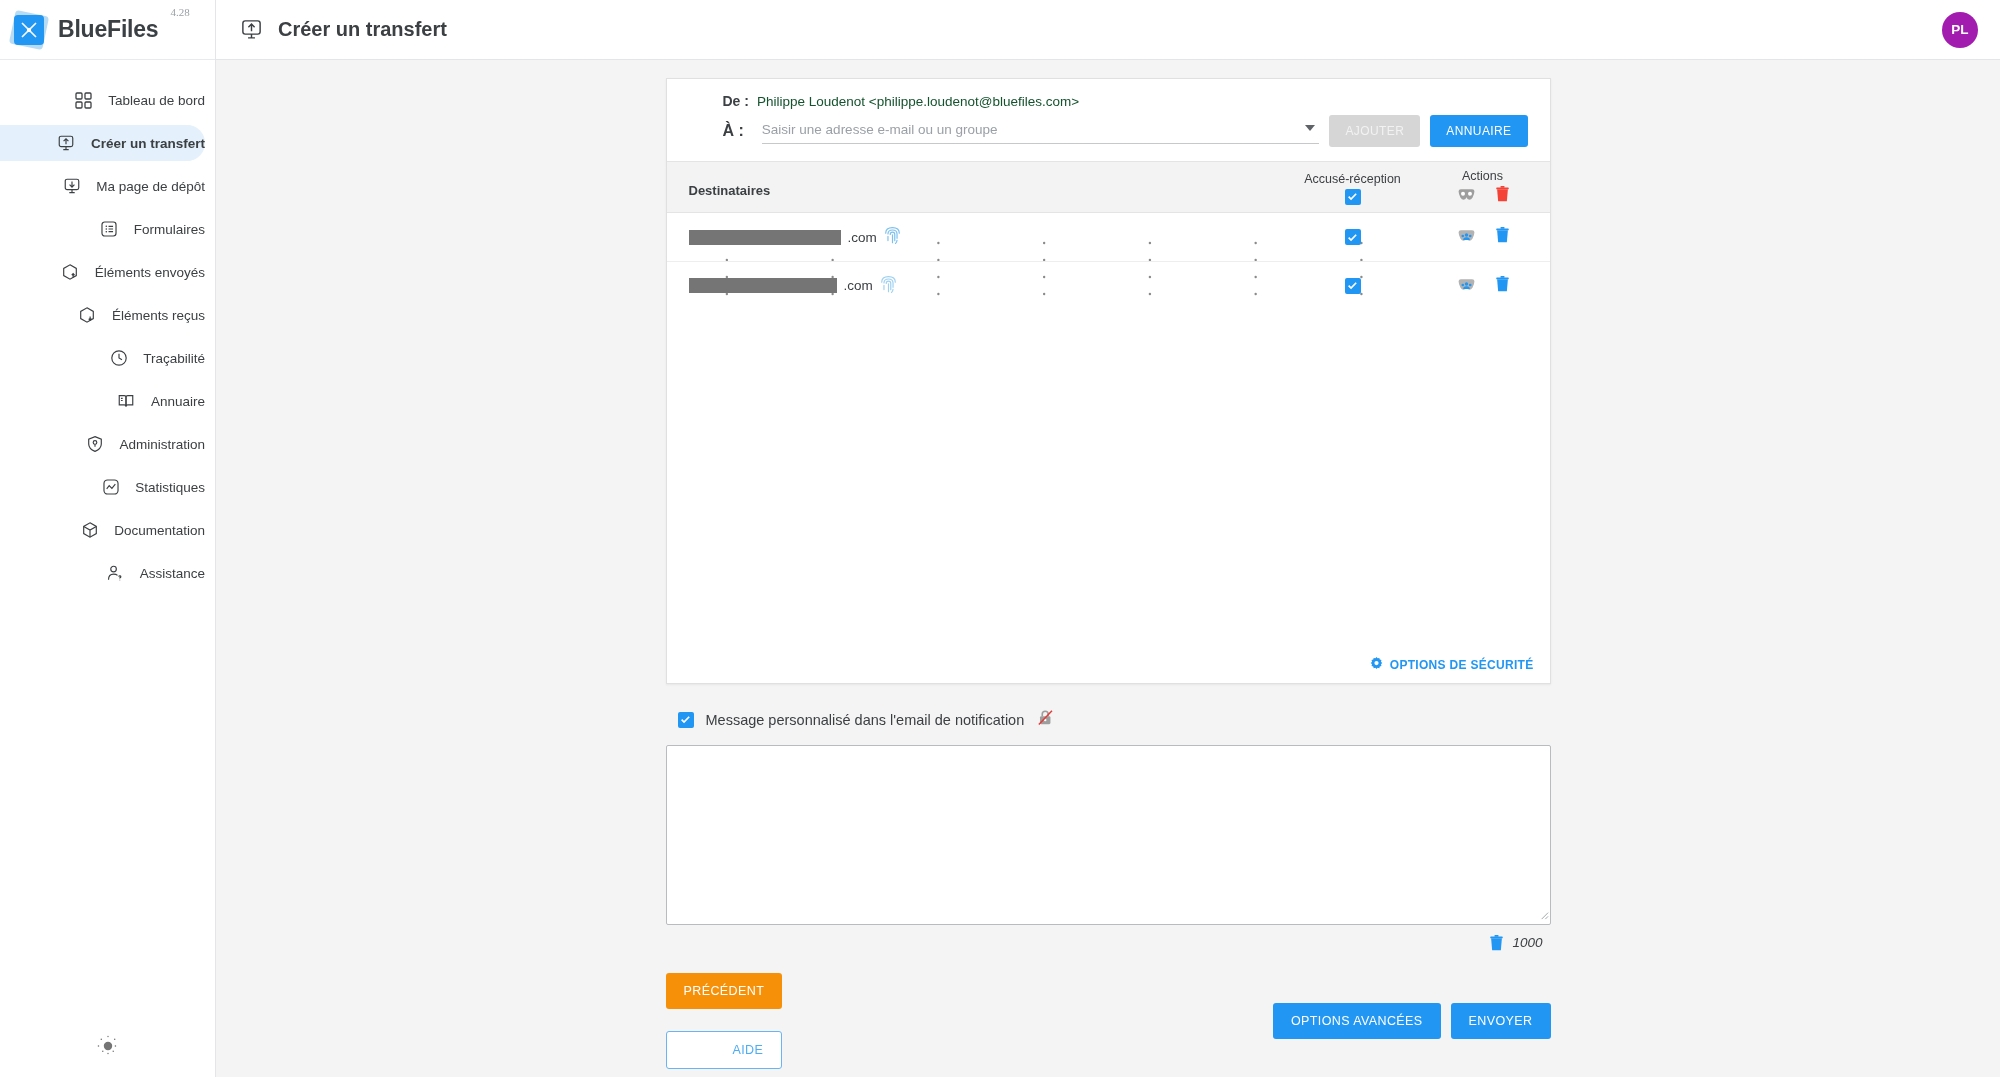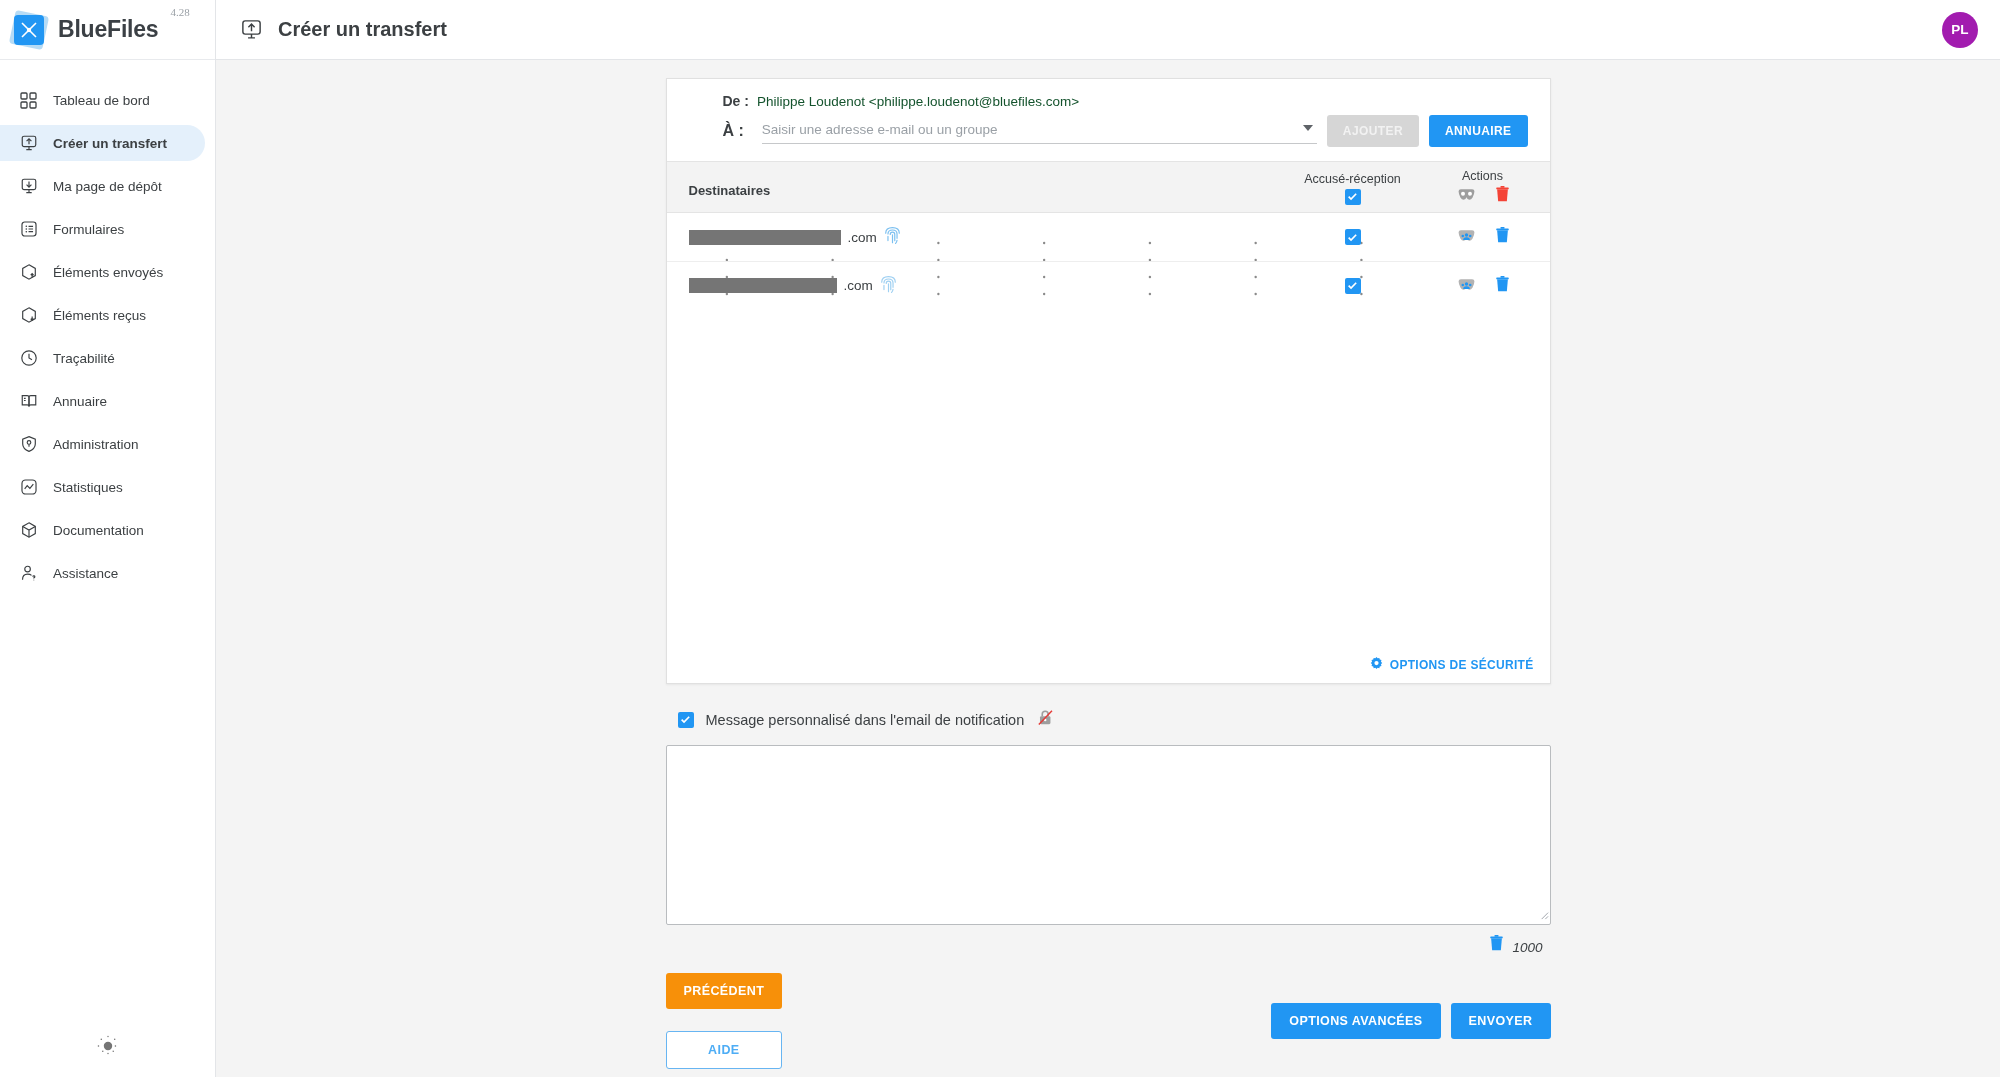--- a/index.html
+++ b/index.html
@@ -47,7 +47,7 @@
     height: 36px; margin: 0 10px 0 0;
     padding-left: 18px;
     border-radius: 0 18px 18px 0;
-    font-size: 13.5px; color: #3c4043; cursor: pointer;
+    font-size: 13.5px; color: #3c4043; cursor: pointer; justify-content: flex-end;
   }
   .nav-item + .nav-item { margin-top: 7px; }
   .nav-item.active { background: #e4f0fb; font-weight: 700; }

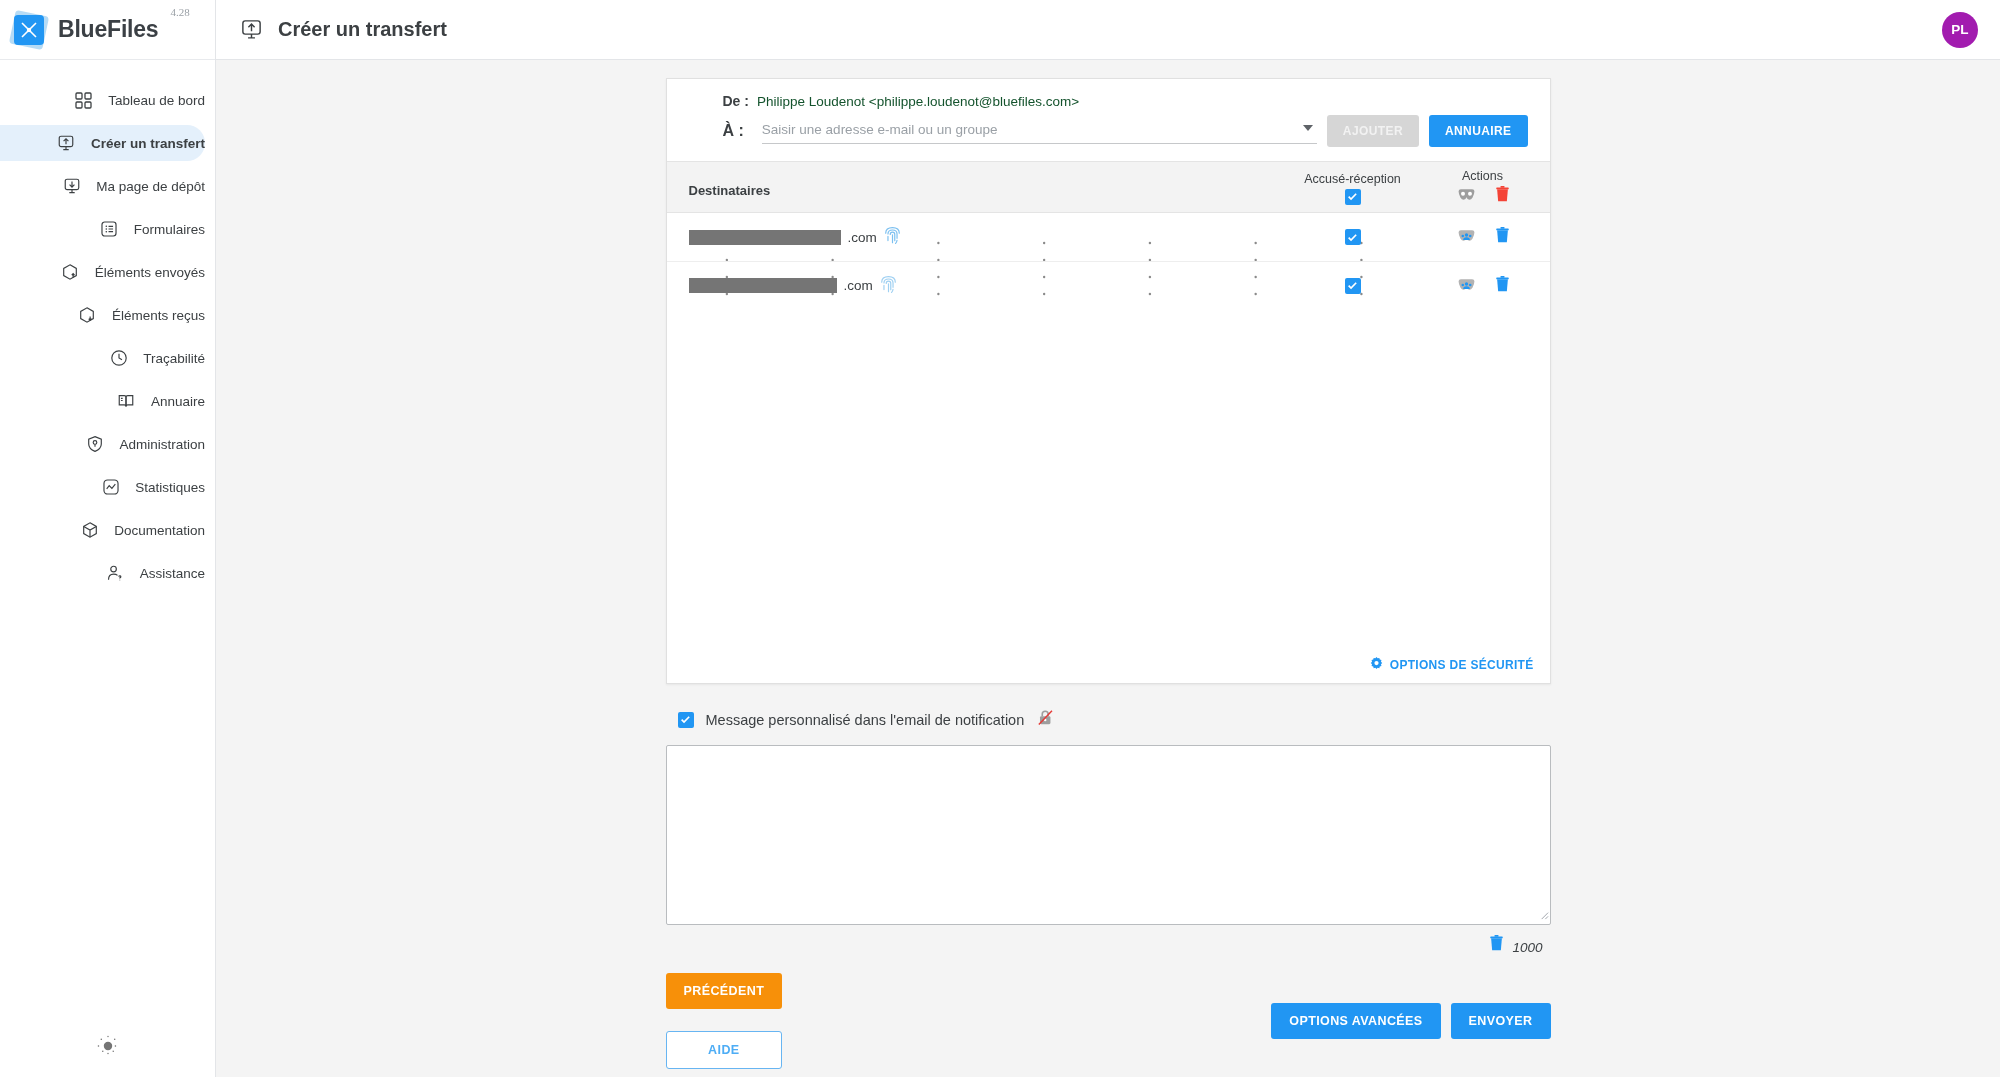--- a/index.html
+++ b/index.html
@@ -105,8 +105,8 @@
   .btn {
     border: none; border-radius: 3px; cursor: pointer;
     font-family: "Liberation Sans", sans-serif;
-    font-size: 12px; font-weight: 700; letter-spacing: .4px;
-    padding: 9px 16px; white-space: nowrap;
+    font-size: 12px; font-weight: 400; letter-spacing: .4px;
+    padding: 9px 16px; white-space: nowrap; text-align: right;
   }
   .btn-disabled { background: #d6d6d6; color: #f2f2f2; cursor: default; }
   .btn-blue { background: #2196f3; color: #fff; }

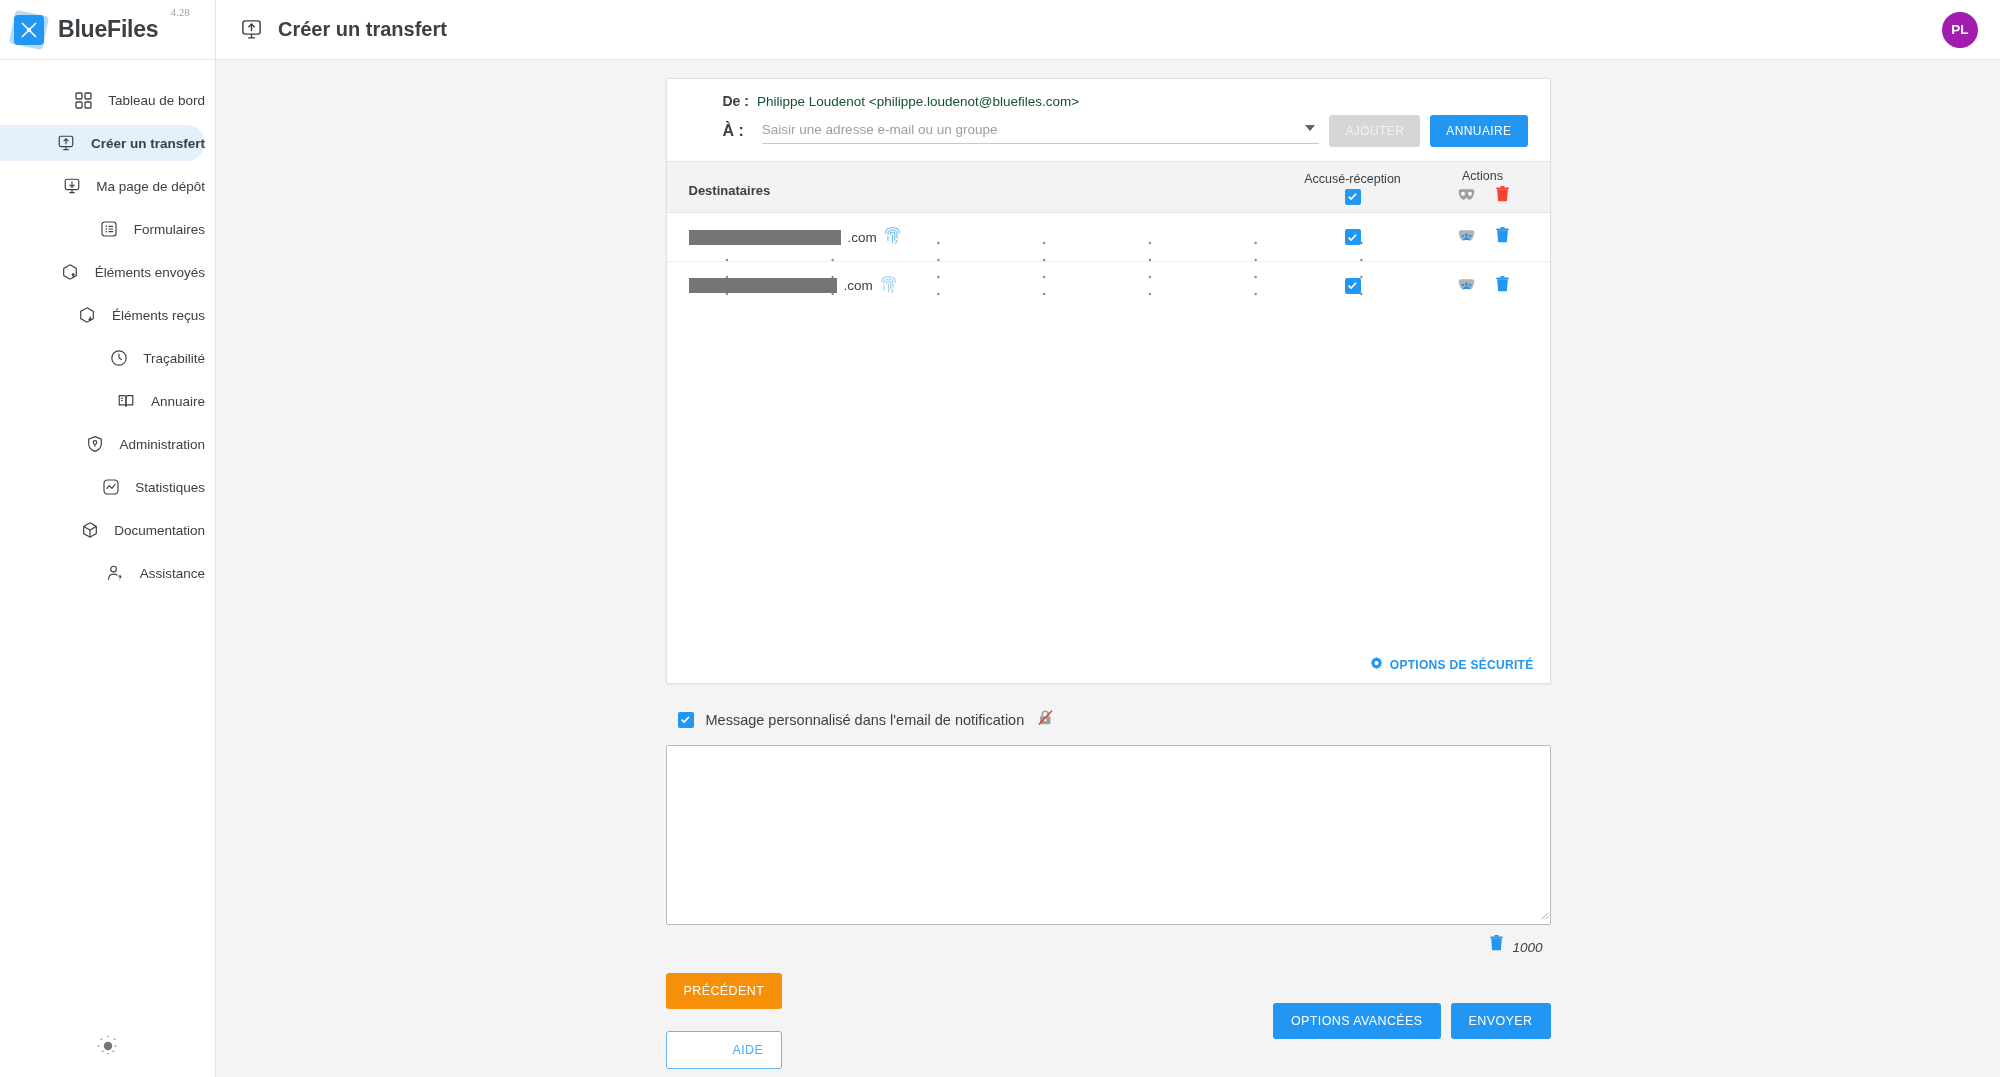--- a/index.html
+++ b/index.html
@@ -164,7 +164,7 @@
     font-family: "Liberation Sans", sans-serif; font-size: 13px; color: #3c4043;
   }
   .resize-handle { position: absolute; right: 2px; bottom: 5px; pointer-events: none; }
-  .counter { display: flex; align-items: flex-end; justify-content: flex-end; gap: 9px; margin-top: 6px; padding-right: 8px; }
+  .counter { display: flex; align-items: flex-start; justify-content: flex-end; gap: 9px; margin-top: 6px; padding-right: 8px; }
   .counter-num { font-size: 13.5px; font-style: italic; color: #3c4043; }
   .footer-bar { display: flex; align-items: center; width: 885px; margin-top: 18px; }
   .footer-left { display: flex; gap: 22px; flex-direction: column; }

